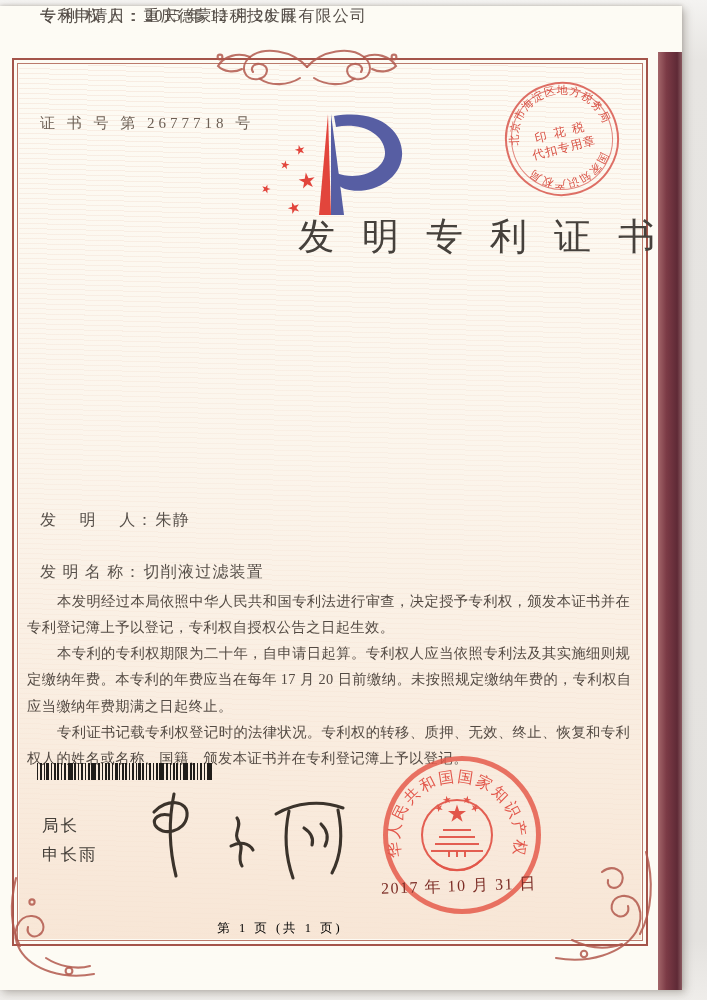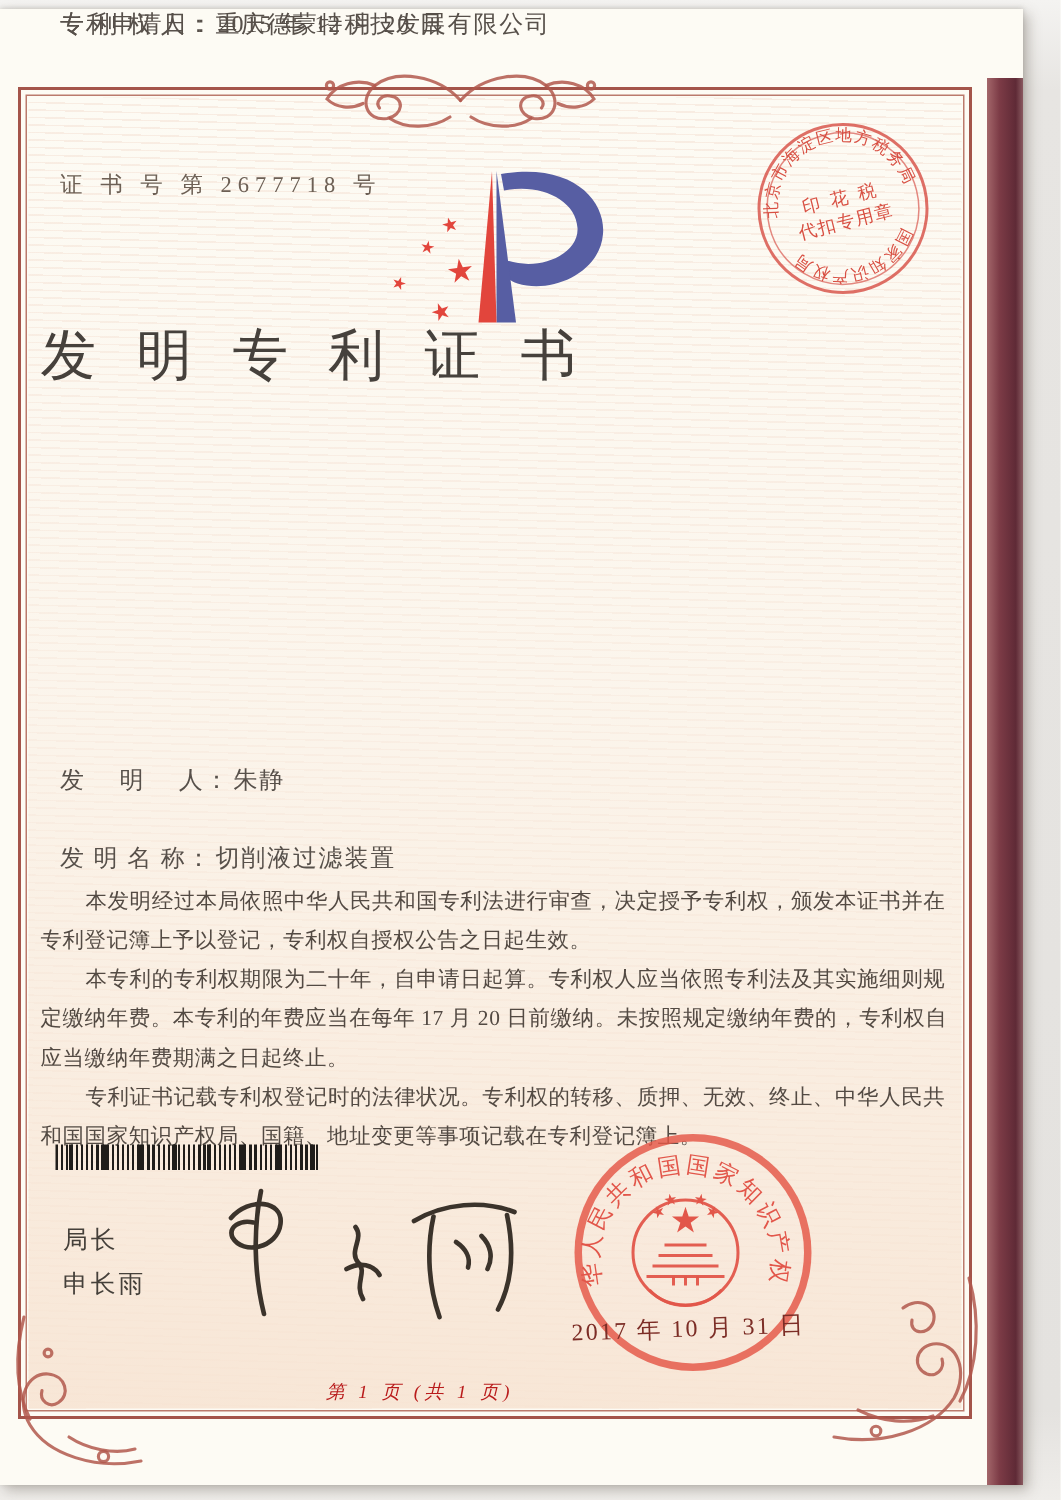--- a/index.html
+++ b/index.html
@@ -38,7 +38,7 @@
   }
   .logo{position:absolute;left:248px;top:104px;width:168px;height:112px;z-index:3;}
   .title{
-    position:absolute;left:0;top:206px;width:682px;text-align:left;
+    position:absolute;left:0;top:206px;width:682px;text-align:right;
     font-size:37px;letter-spacing:27px;text-indent:27px;color:#46413c;z-index:3;
   }
   .field{

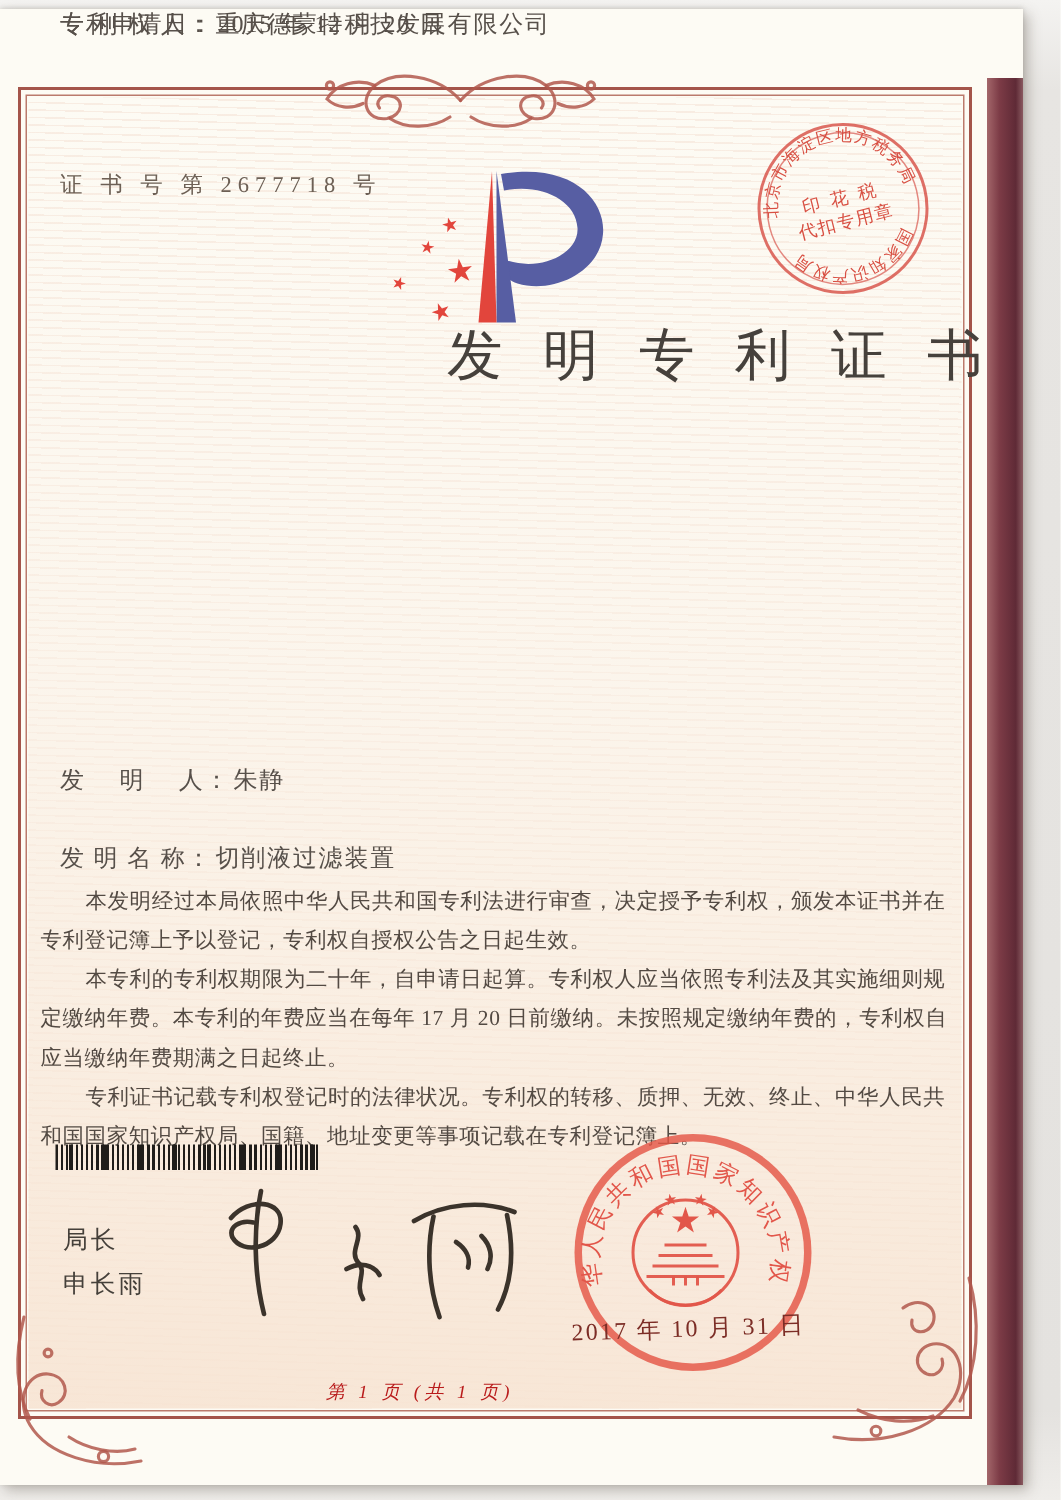--- a/index.html
+++ b/index.html
@@ -165,7 +165,7 @@
   <div class="body-text">
     <p>本发明经过本局依照中华人民共和国专利法进行审查，决定授予专利权，颁发本证书并在专利登记簿上予以登记，专利权自授权公告之日起生效。</p>
     <p>本专利的专利权期限为二十年，自申请日起算。专利权人应当依照专利法及其实施细则规定缴纳年费。本专利的年费应当在每年 17 月 20 日前缴纳。未按照规定缴纳年费的，专利权自应当缴纳年费期满之日起终止。</p>
-    <p>专利证书记载专利权登记时的法律状况。专利权的转移、质押、无效、终止、中华人民共和国国家知识产权局、国籍、地址变更等事项记载在专利登记簿上。</p>
+    <p>专利证书记载专利权登记时的法律状况。专利权的转移、质押、无效、终止、恢复和专利权人的姓名或名称、国籍、颁发本证书并在专利登记簿上予以登记。</p>
   </div>
 
   <div class="barcode"></div>

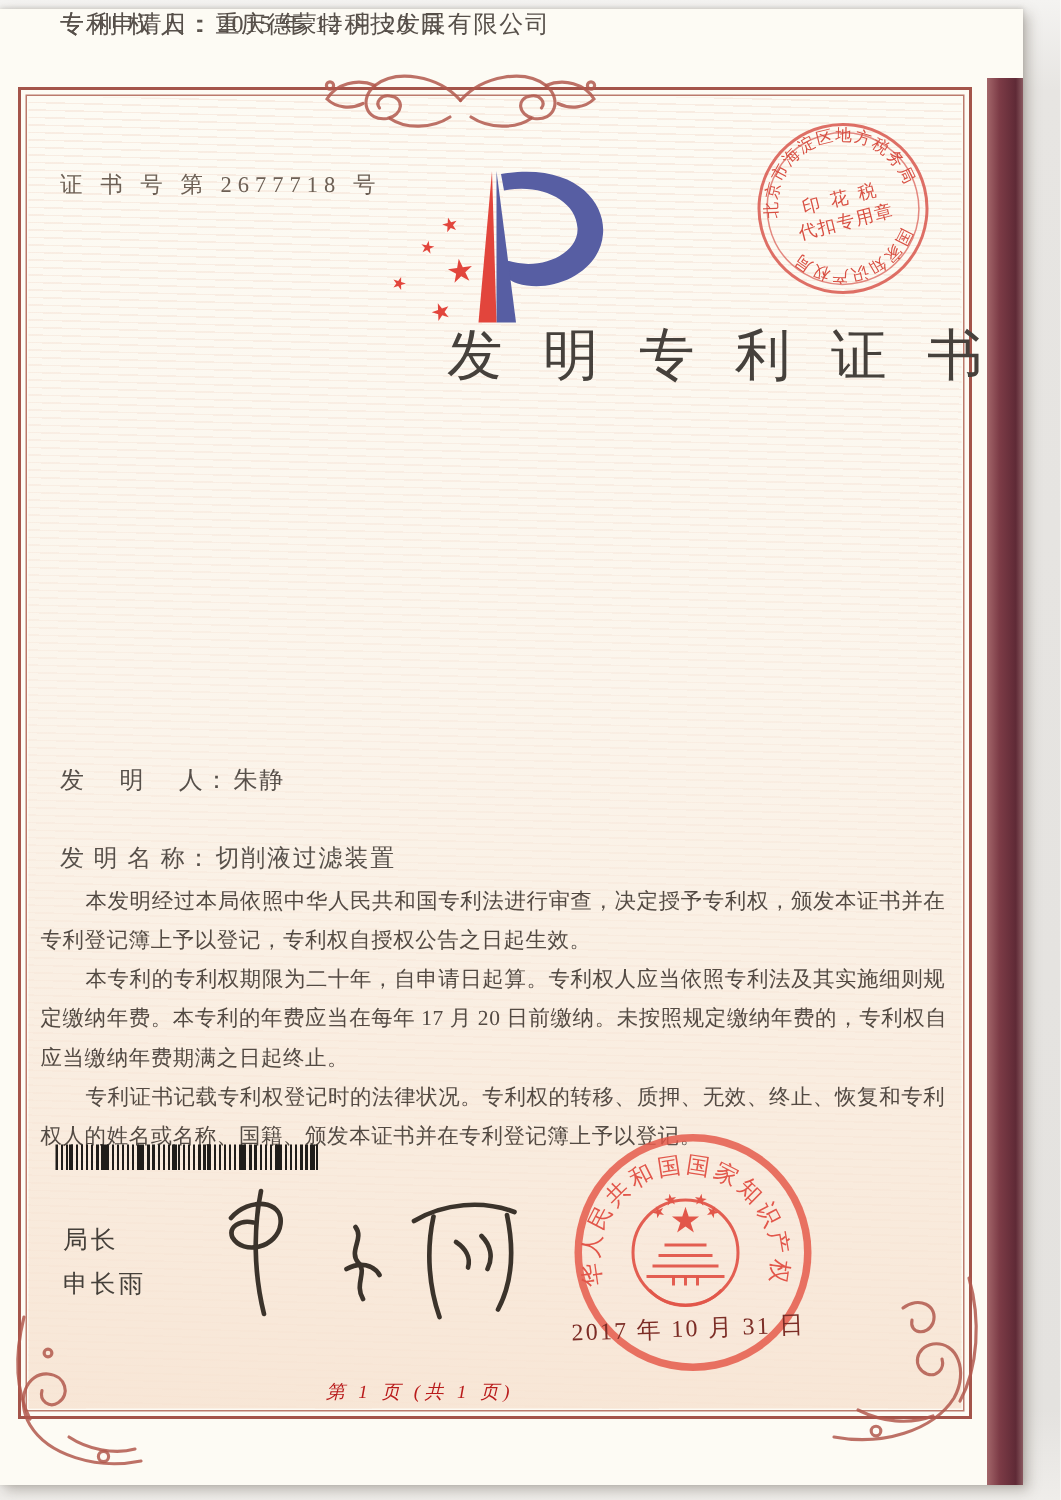--- a/index.html
+++ b/index.html
@@ -62,7 +62,7 @@
       repeating-linear-gradient(90deg, rgba(32,29,26,0) 0 9px, #201d1a 9px 12px, rgba(32,29,26,0) 12px 23px),
       repeating-linear-gradient(90deg, #201d1a 0 1.5px, rgba(0,0,0,0) 1.5px 3.4px);
   }
-  .director{position:absolute;left:42px;top:806px;z-index:4;font-size:16.5px;color:#45403a;letter-spacing:2px;line-height:29px;}
+  .director{position:absolute;left:42px;top:806px;z-index:4;font-size:16.5px;color:#45403a;letter-spacing:2px;line-height:29px;font-family:Liberation Mono, monospace;}
   .signature{position:absolute;left:136px;top:778px;width:218px;height:102px;z-index:4;}
   .signature path{stroke:#3b332b;stroke-width:3.1;fill:none;stroke-linecap:round;stroke-linejoin:round;}
   .seal-office{

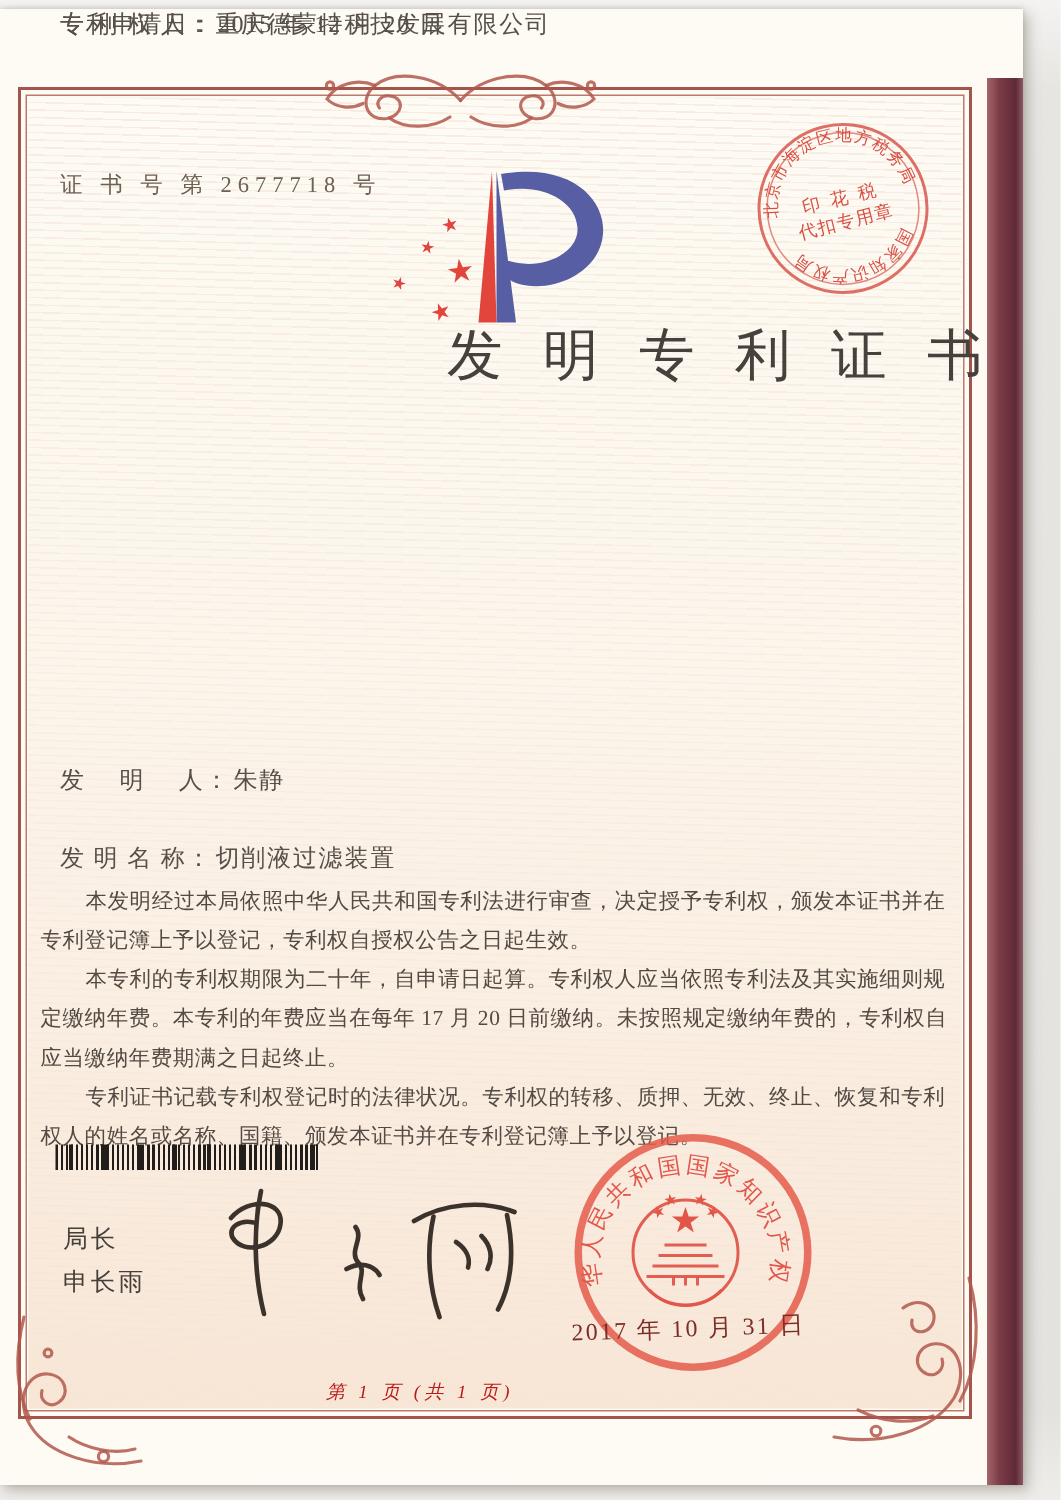--- a/index.html
+++ b/index.html
@@ -88,7 +88,7 @@
   .seal-tax text{fill:#d84f42;font-family:"Liberation Serif",serif;}
   .footer{
     position:absolute;left:180px;top:914px;width:200px;text-align:center;z-index:3;
-    font-size:12.5px;color:#b91c1c;letter-spacing:3px;font-style:italic;
+    font-size:12.5px;color:#000000;letter-spacing:3px;
   }
   .star{fill:#e2453c;}
 </style>

